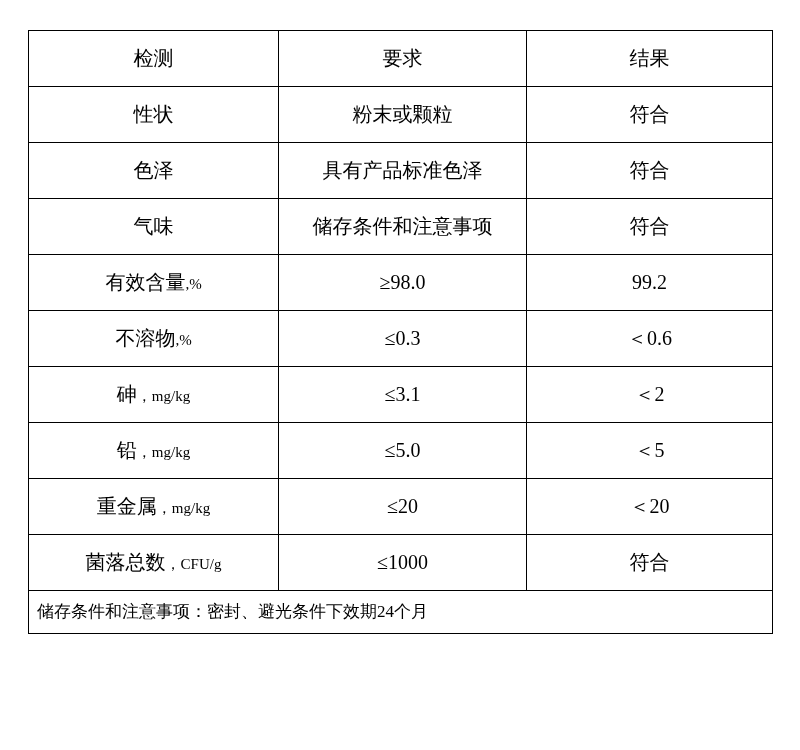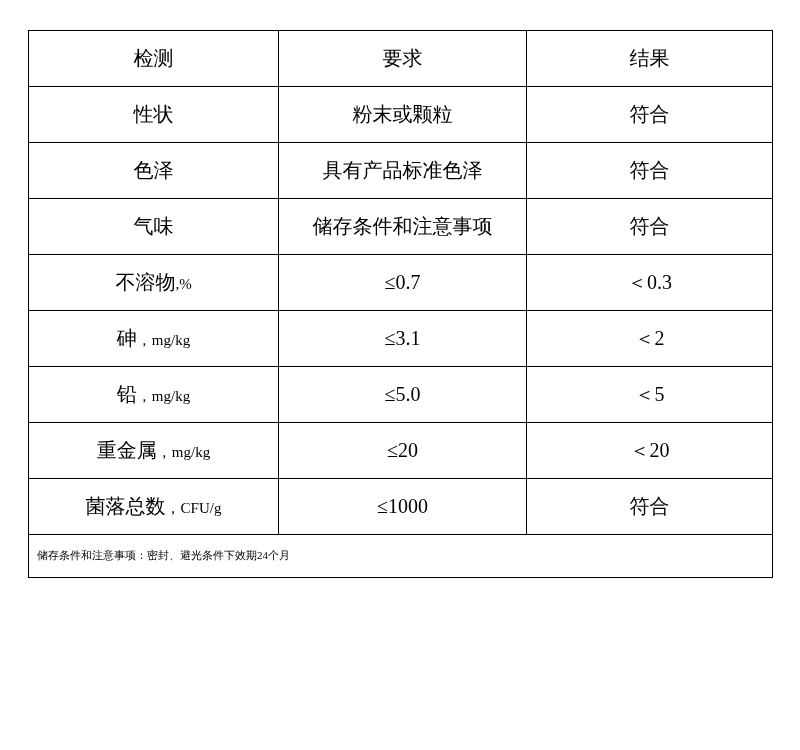--- a/index.html
+++ b/index.html
@@ -94,6 +94,11 @@
         <td>符合</td>
       </tr>
 
+      <tr>
+        <td><span>有效含量</span><span class="unit">,%</span></td>
+        <td class="ascii">≥98.0</td>
+        <td class="ascii">99.2</td>
+      </tr>
 
 
       <tr>

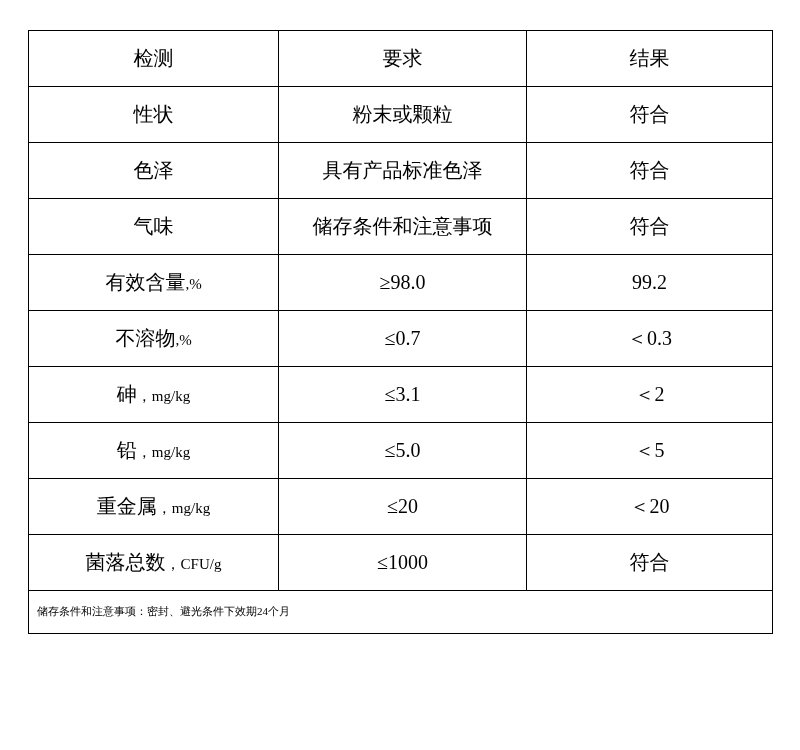--- a/index.html
+++ b/index.html
@@ -103,7 +103,7 @@
 
       <tr>
         <td><span>不溶物</span><span class="unit">,%</span></td>
-        <td class="ascii">≤0.7</td>
+        <td class="ascii">≤0.3</td>
         <td class="ascii">＜0.3</td>
       </tr>
 

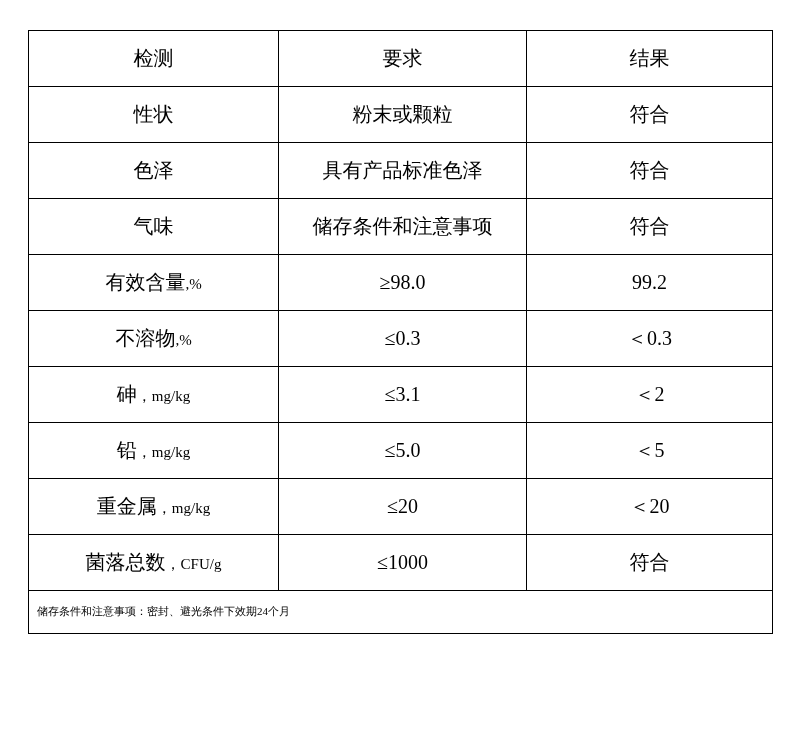--- a/index.html
+++ b/index.html
@@ -104,7 +104,7 @@
       <tr>
         <td><span>不溶物</span><span class="unit">,%</span></td>
         <td class="ascii">≤0.3</td>
-        <td class="ascii">＜0.3</td>
+        <td class="ascii">＜0.6</td>
       </tr>
 
       <tr>

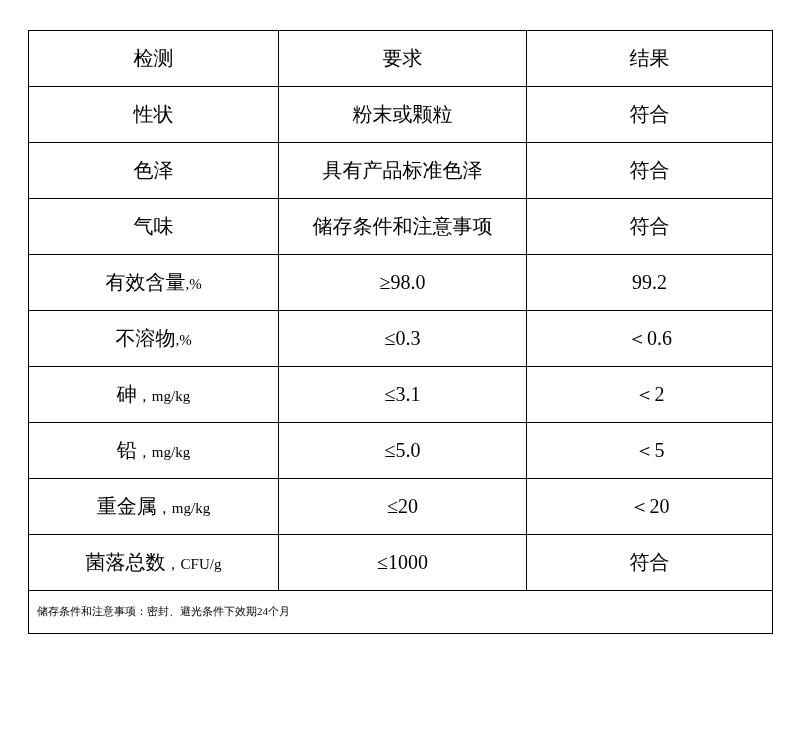--- a/index.html
+++ b/index.html
@@ -52,7 +52,7 @@
     height: 42px;
     text-align: left;
     padding-left: 8px;
-    font-size: 11px;
+    font-size: 17px;
     border-top: 1px solid #000000;
   }
   .note-text {

